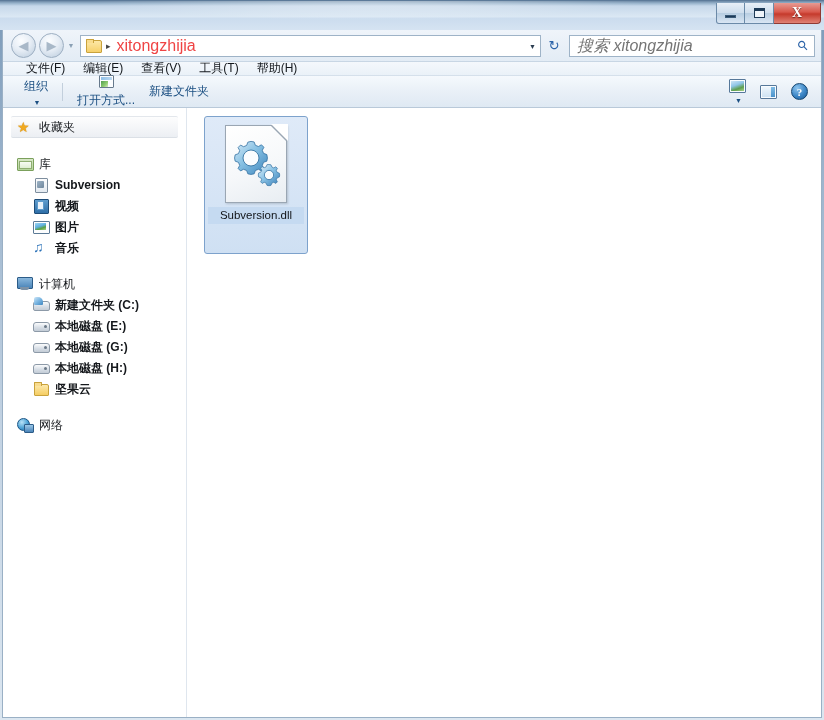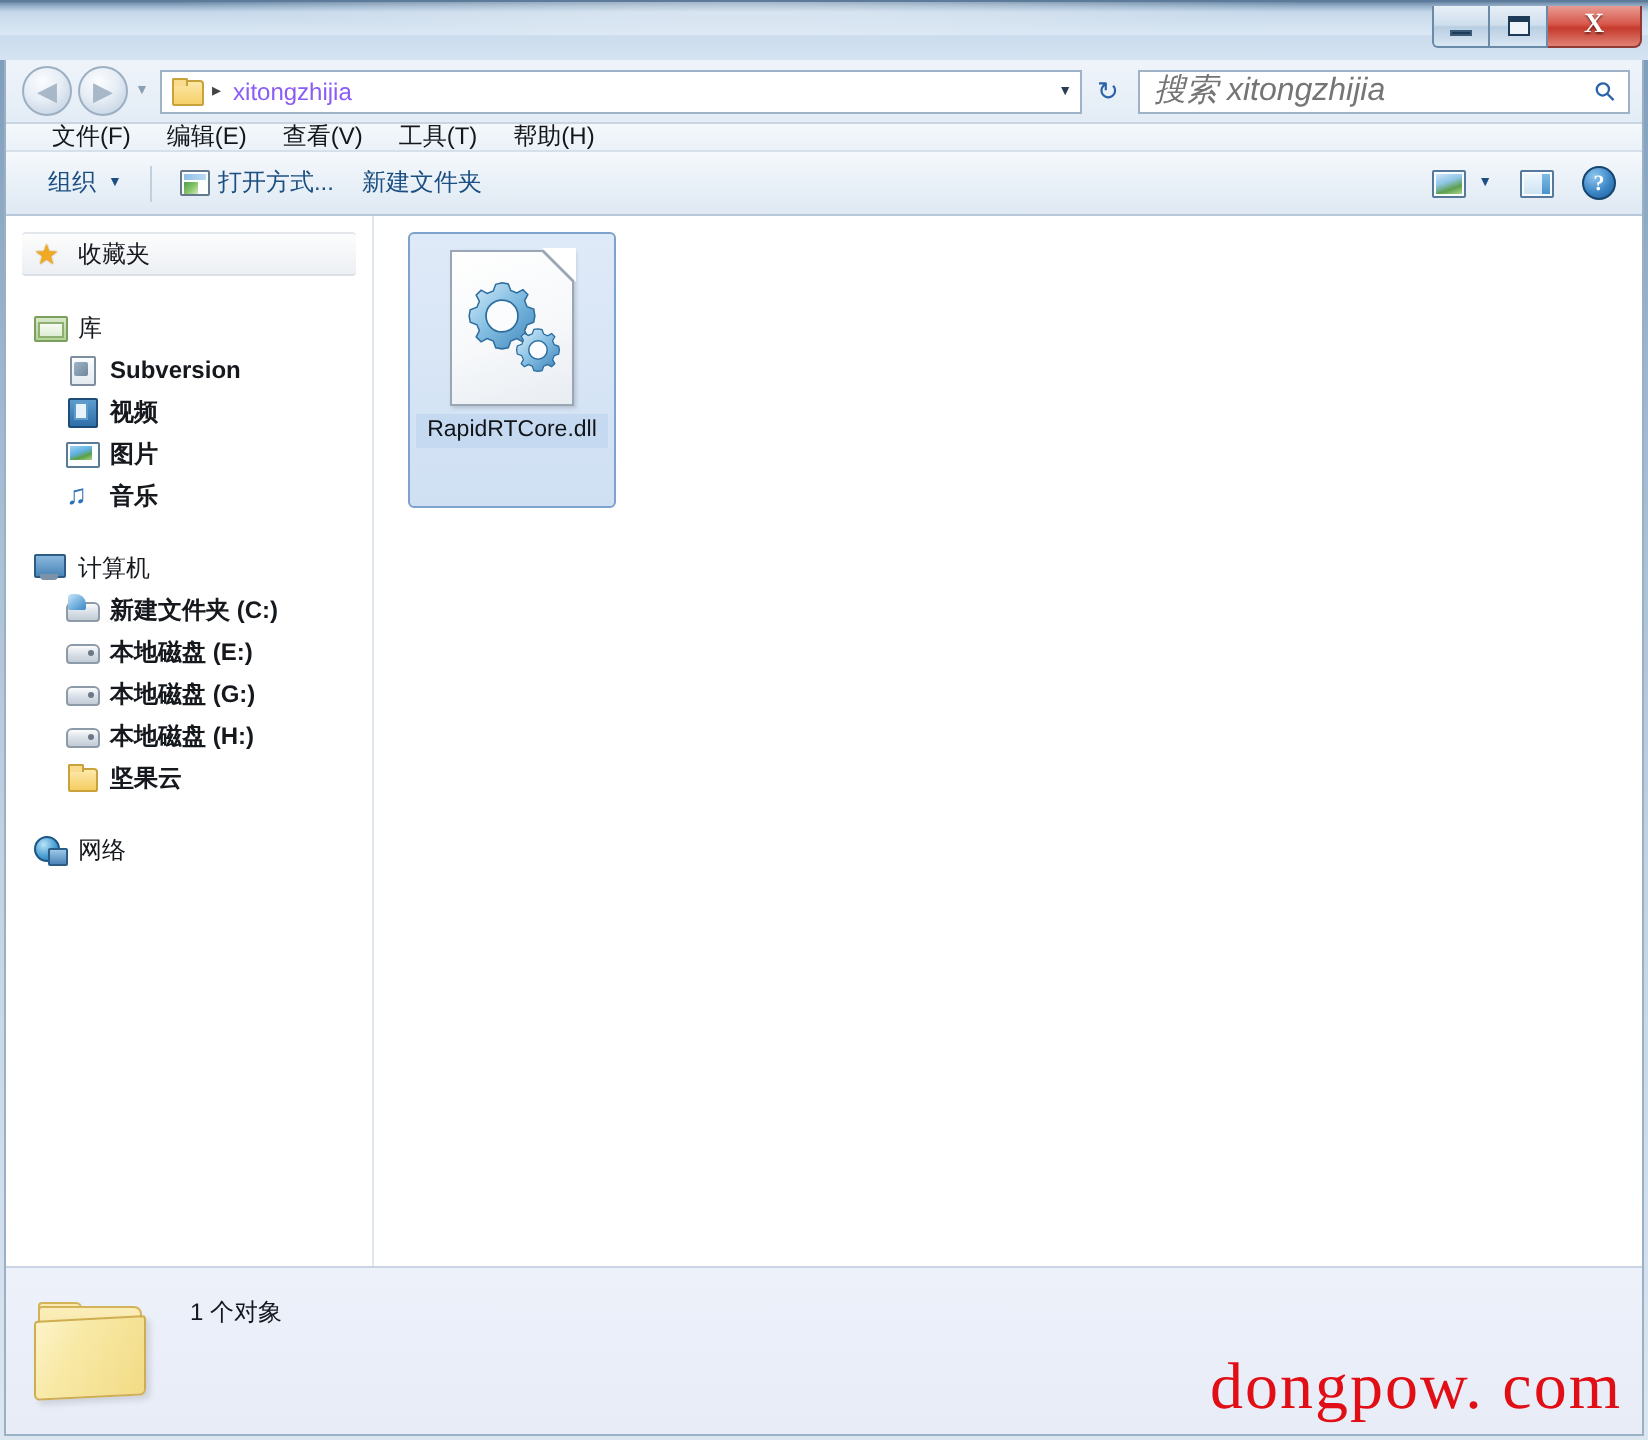--- a/index.html
+++ b/index.html
@@ -145,7 +145,7 @@
     color: #444; font-size: 9px; margin: 0 6px 0 5px;
   }
   .crumb-text {
-    font-size: 12px; color: #8b5cf6;
+    font-size: 16px; color: #ef4444;
   }
   .addr-drop {
     position: absolute; right: 4px; top: 50%;

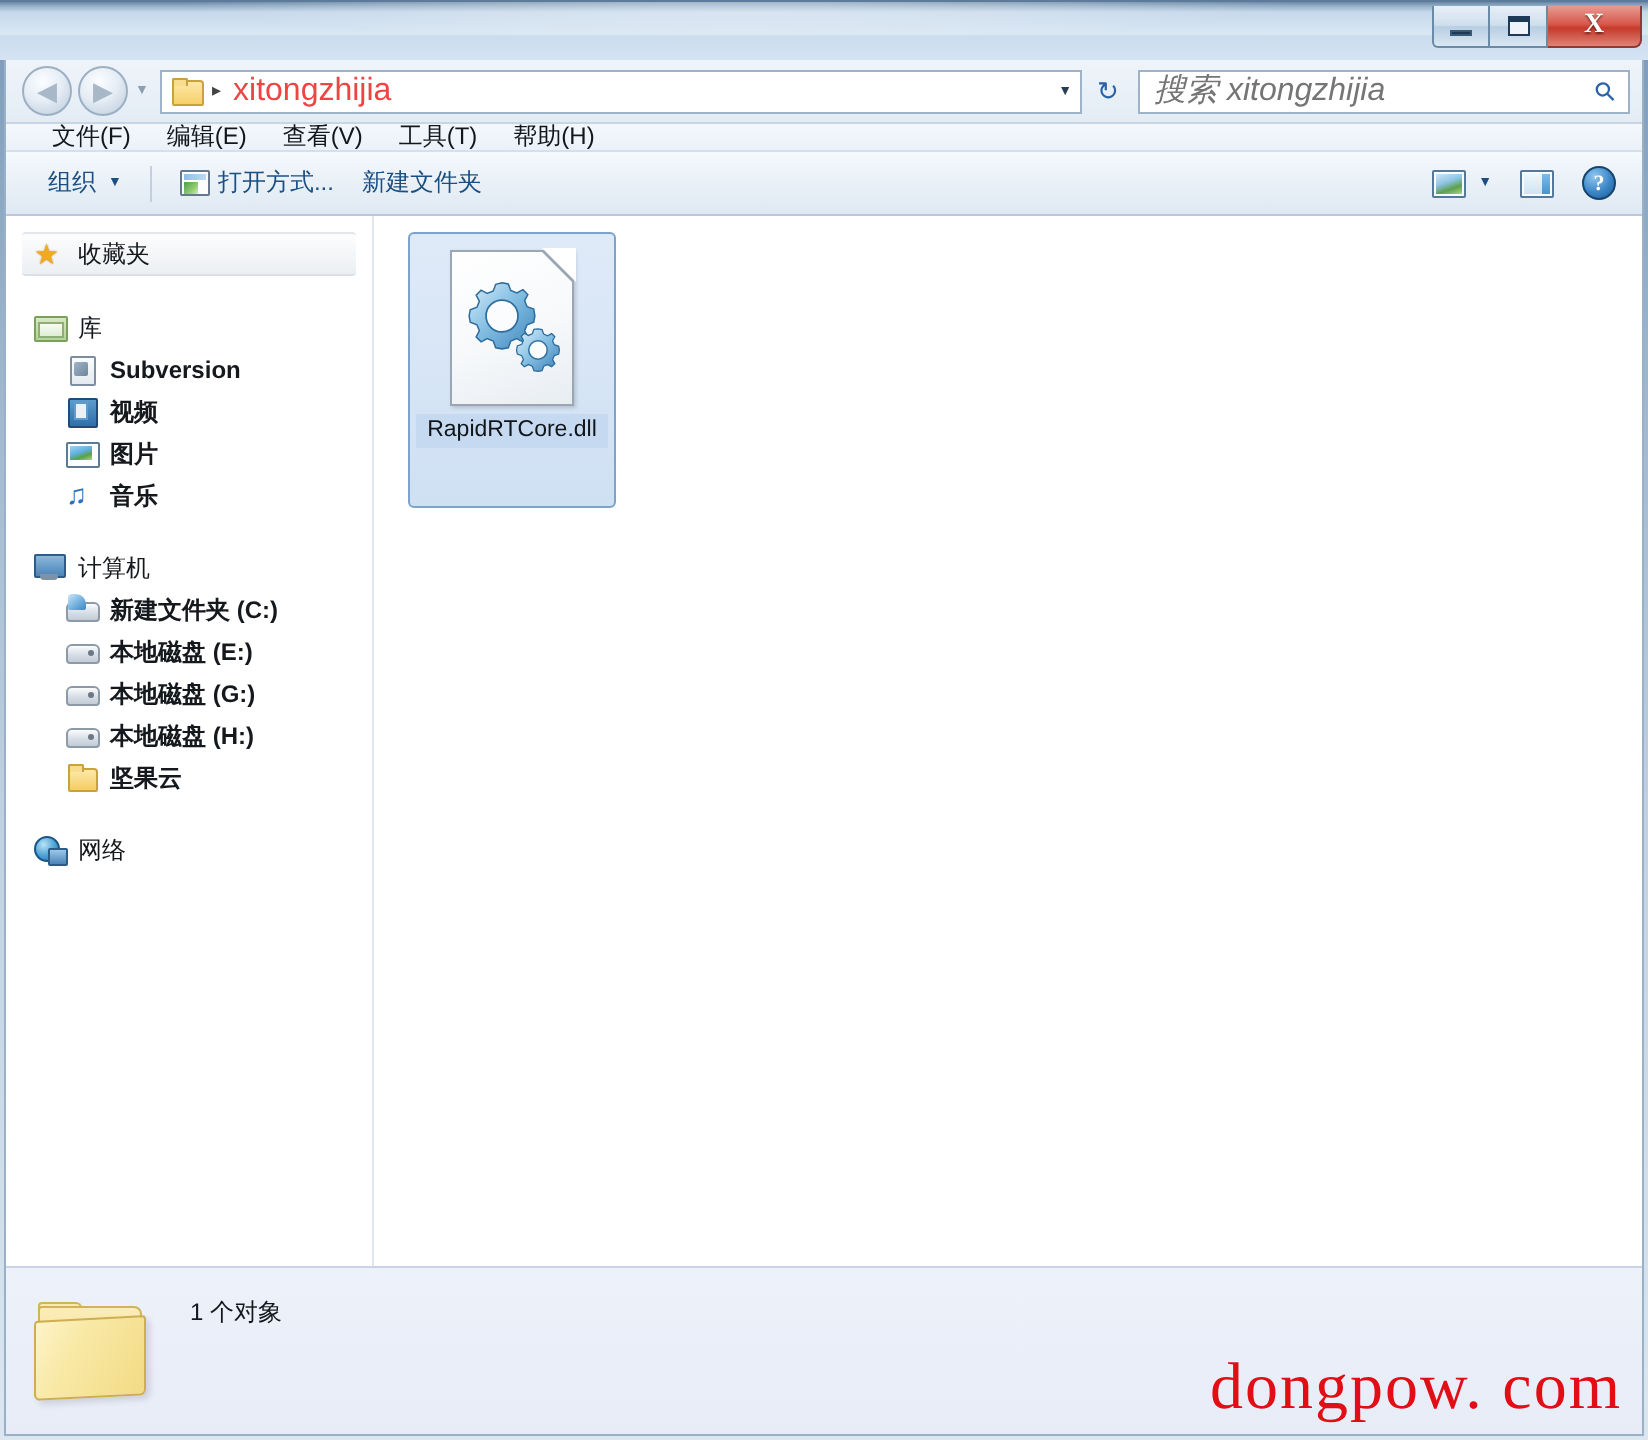--- a/index.html
+++ b/index.html
@@ -202,7 +202,7 @@
   .tb-btn {
     display: flex; align-items: center; gap: 4px;
     font-size: 12px; color: #1b4f82;
-    padding: 3px 7px; cursor: pointer; border-radius: 2px;
+    padding: 3px 7px; cursor: pointer; border-radius: 2px; flex-direction: column;
   }
   .tb-caret { font-size: 7px; color: #1b4f82; margin-left: 2px; }
   .tb-sep { width: 1px; height: 18px; background: #c2cfdc; margin: 0 7px; }

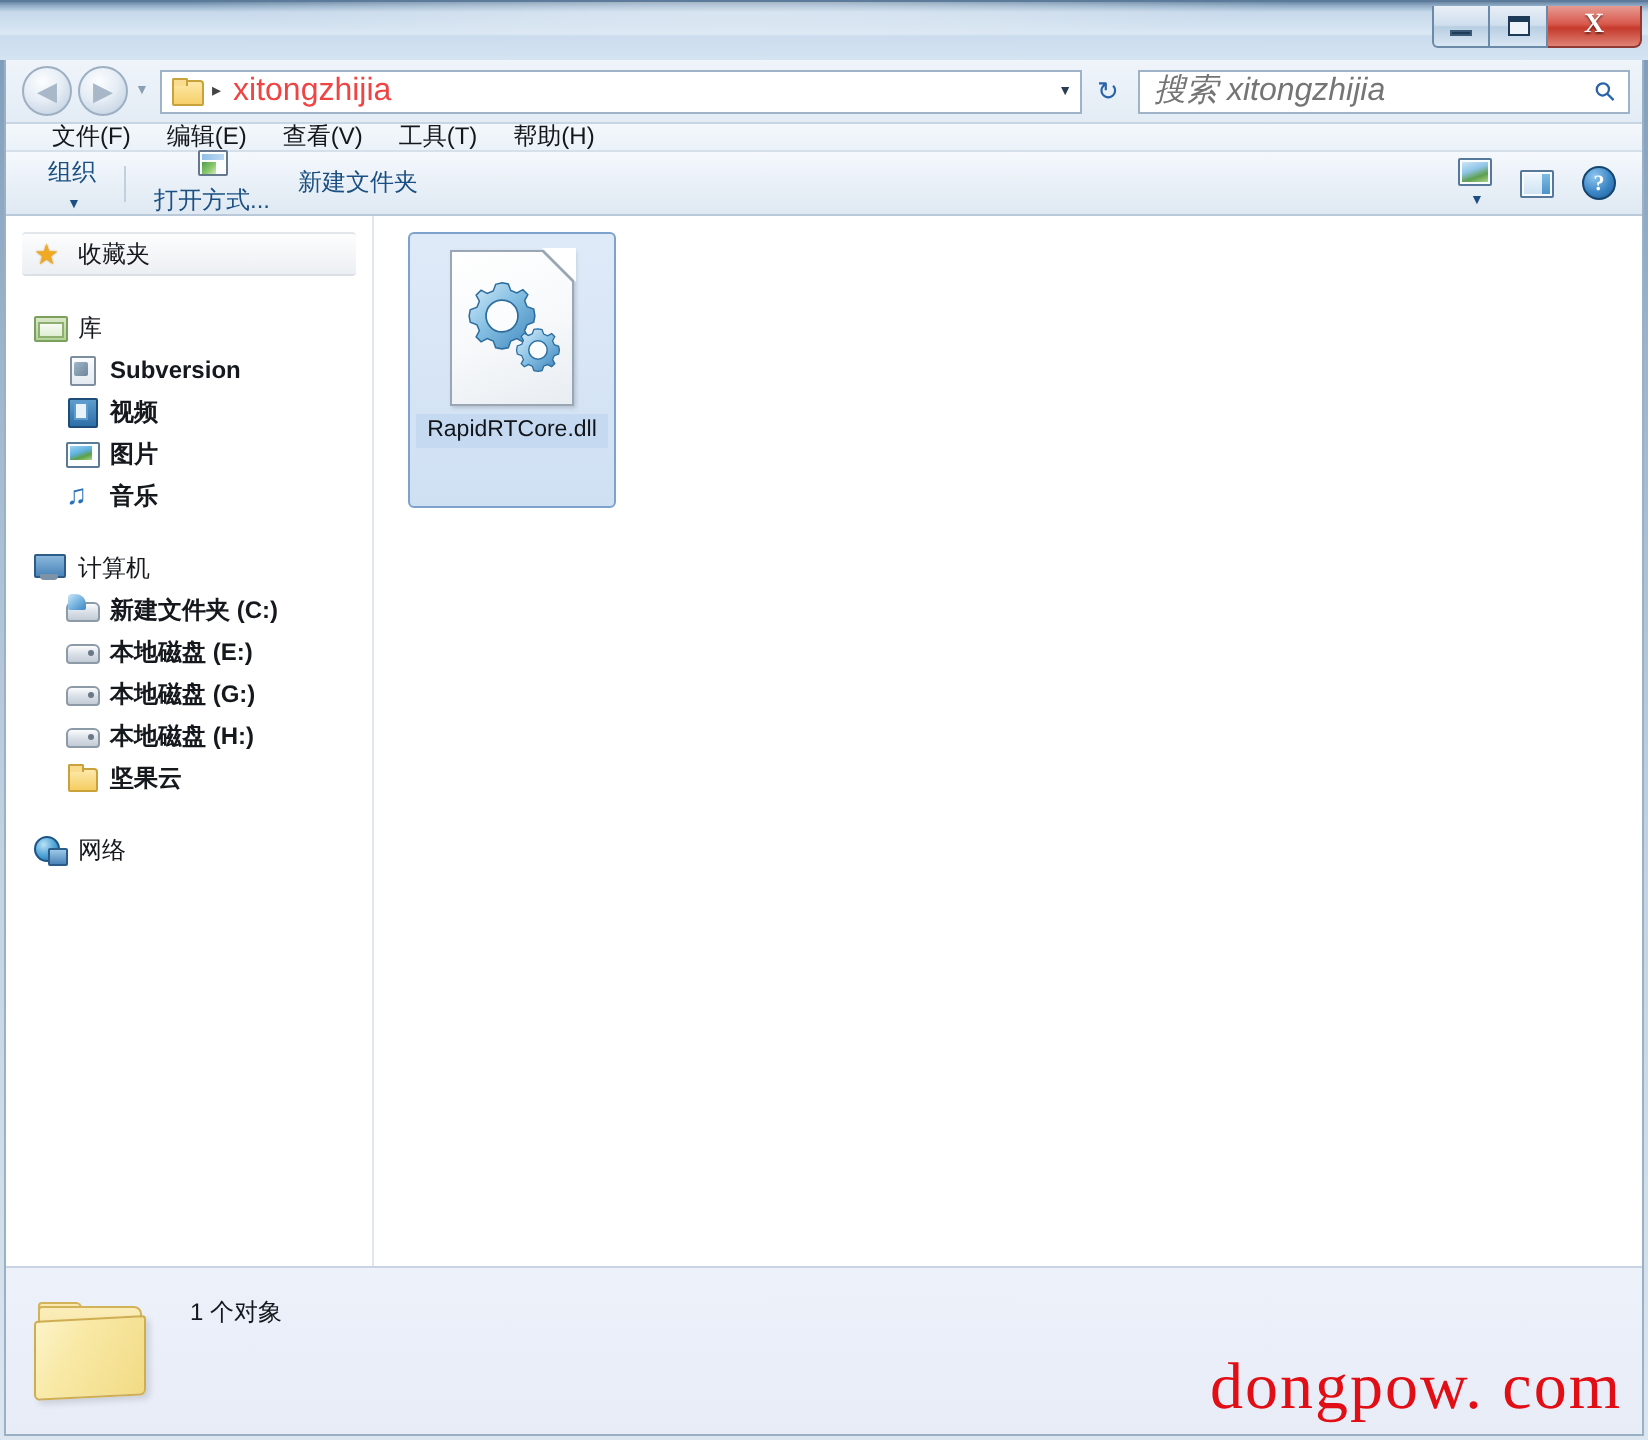--- a/index.html
+++ b/index.html
@@ -698,7 +698,7 @@
               <circle cx="13" cy="13" r="5" fill="#fafcfe" stroke="#2d6d9e" stroke-width="0.8"></circle>
             </svg>
           </div>
-          <div class="filelabel">RapidRTCore.dll</div>
+          <div class="filelabel">Subversion.dll</div>
         </div>
       </div>
     </div>

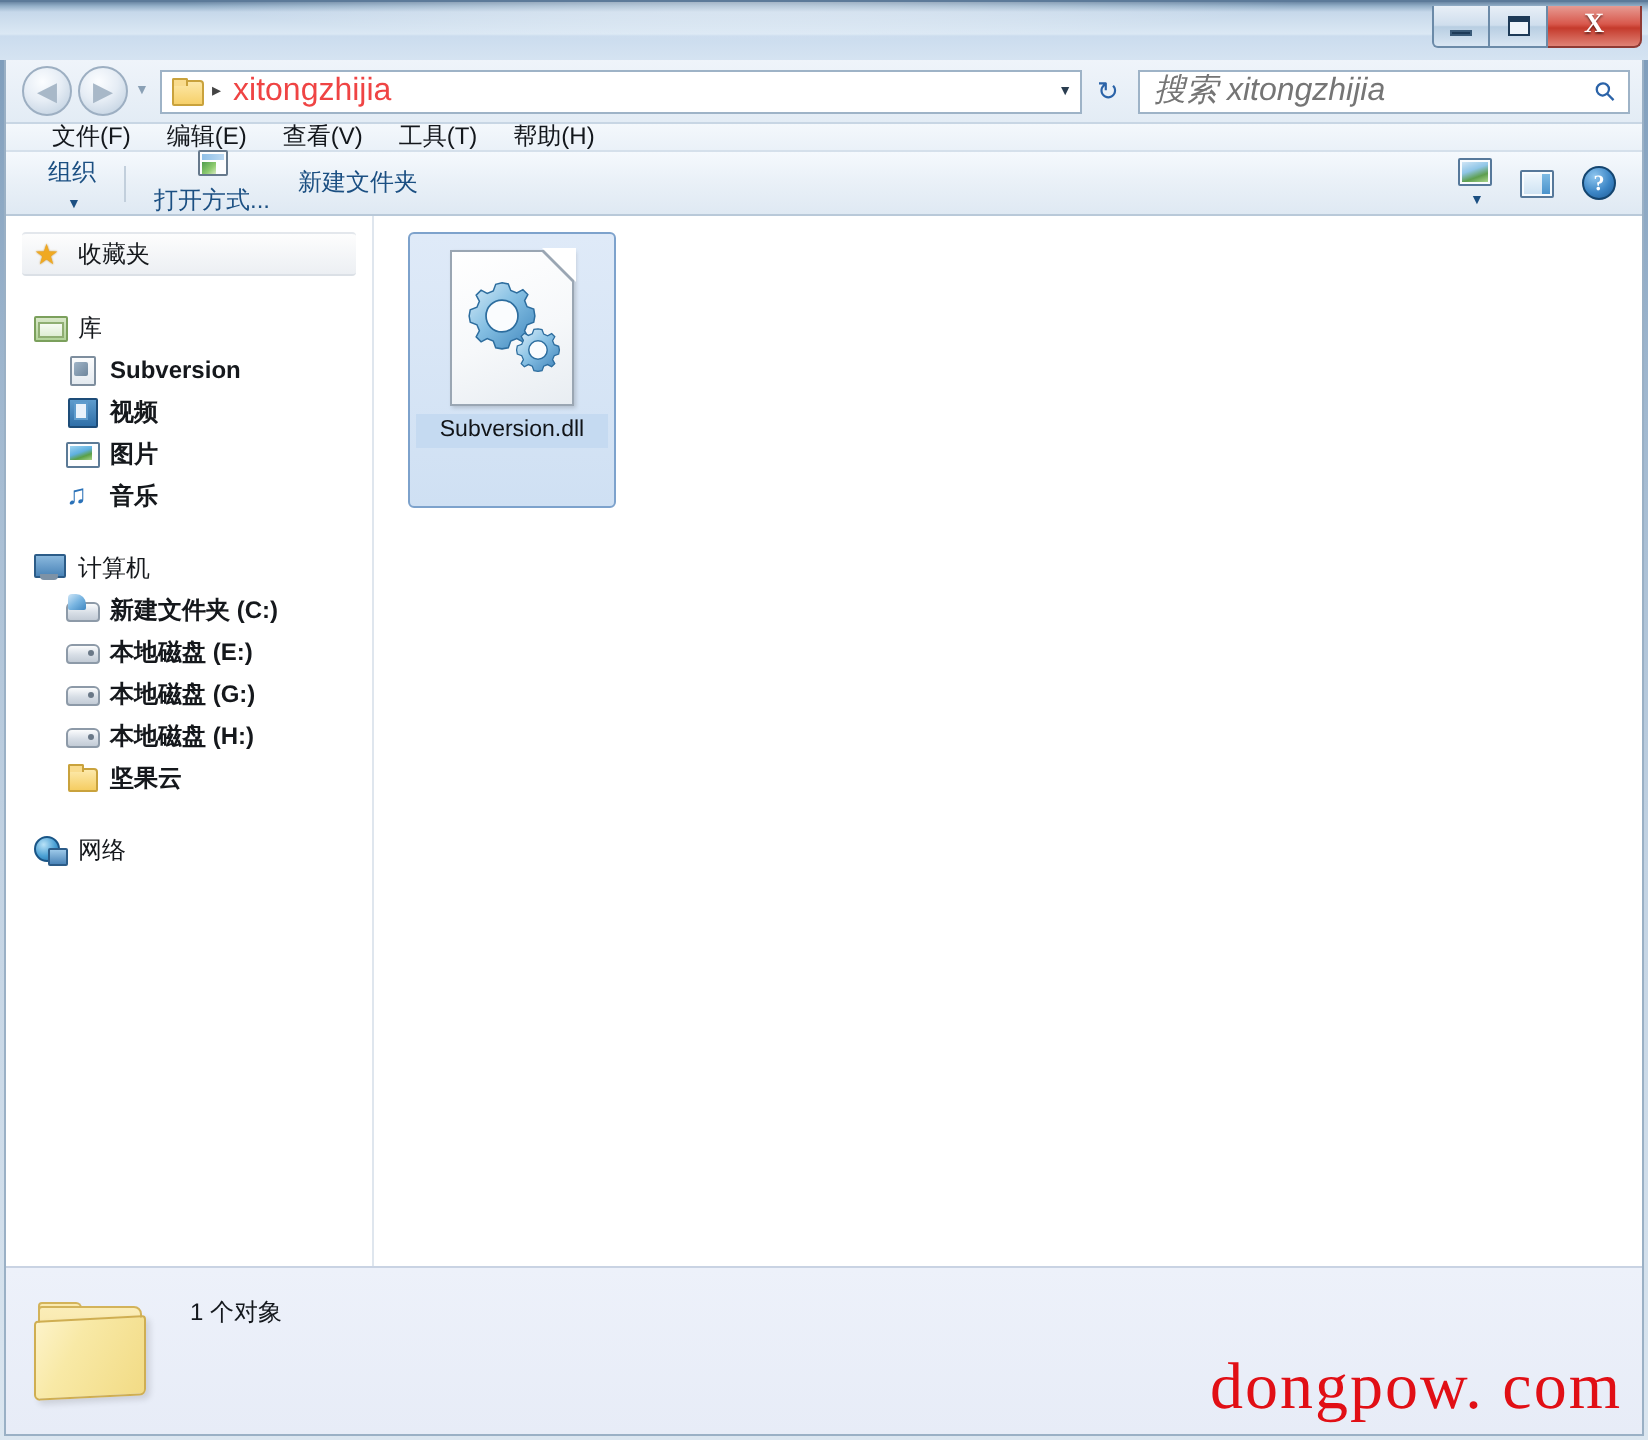--- a/index.html
+++ b/index.html
@@ -703,15 +703,6 @@
       </div>
     </div>
 
-    <div id="statusbar">
-      <div id="status-folder">
-        <div class="sf-tab"></div>
-        <div class="sf-back"></div>
-        <div class="sf-front"></div>
-      </div>
-      <div id="status-text">1 个对象</div>
-      <div id="watermark">dongpow. com</div>
-    </div>
 
   </div>
 </div>

